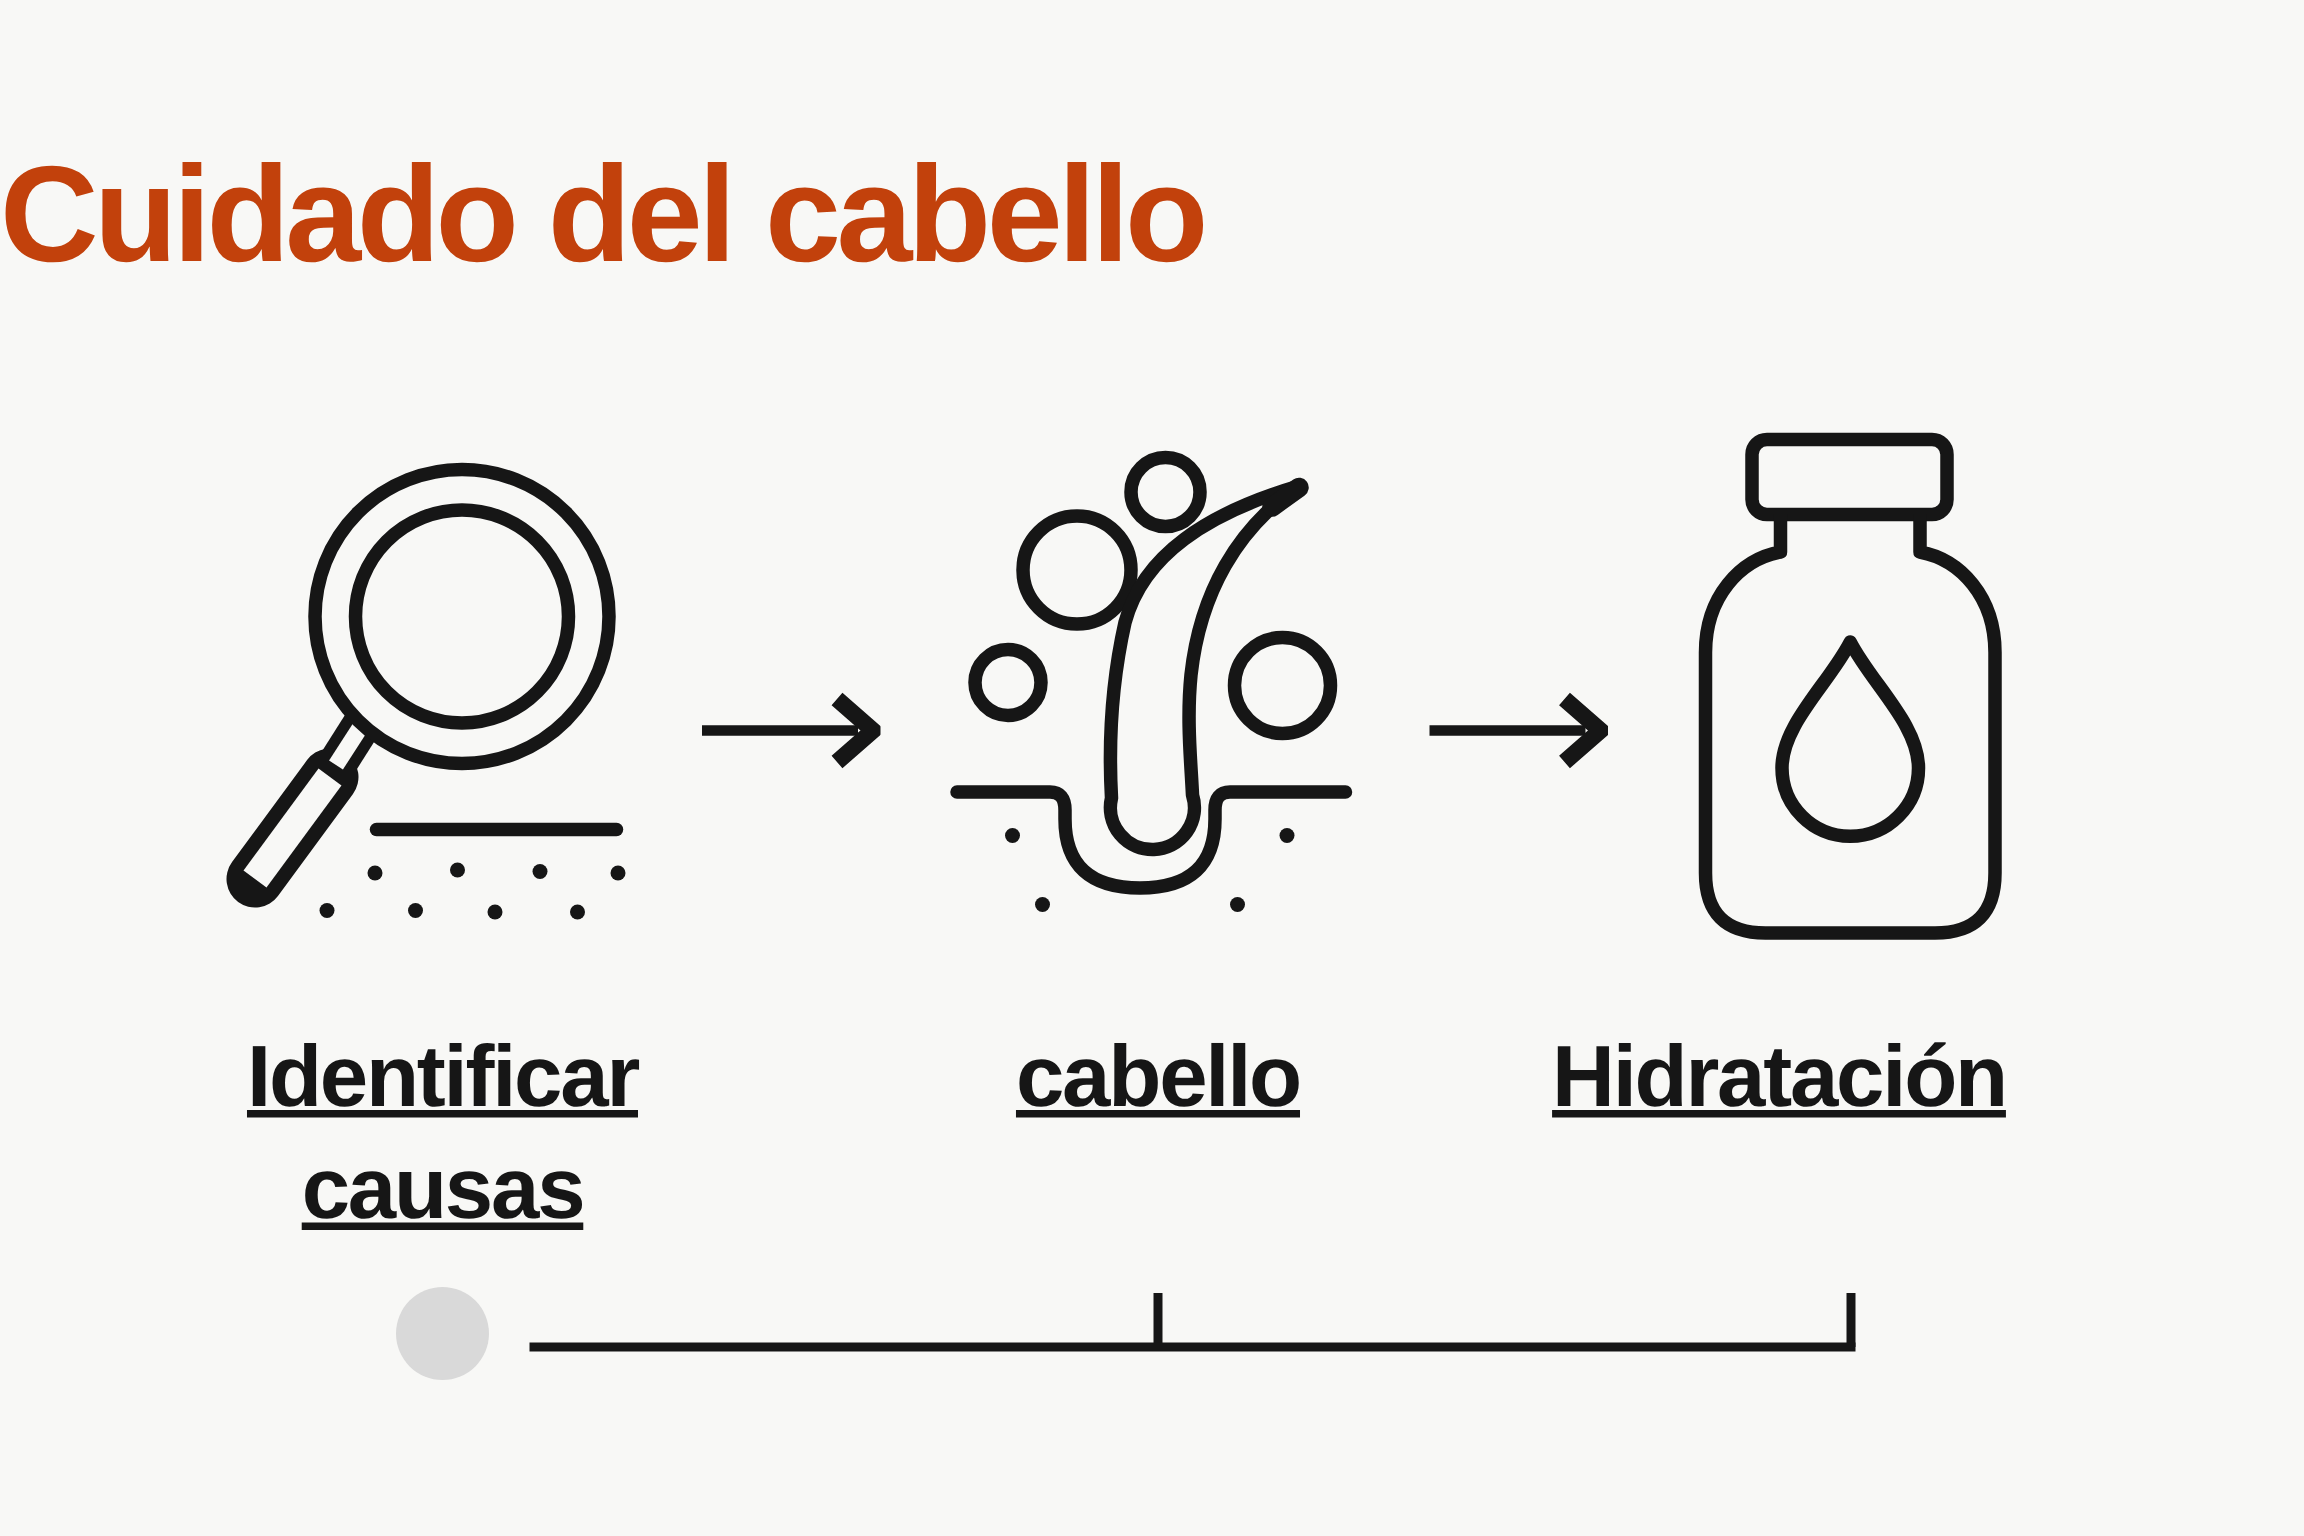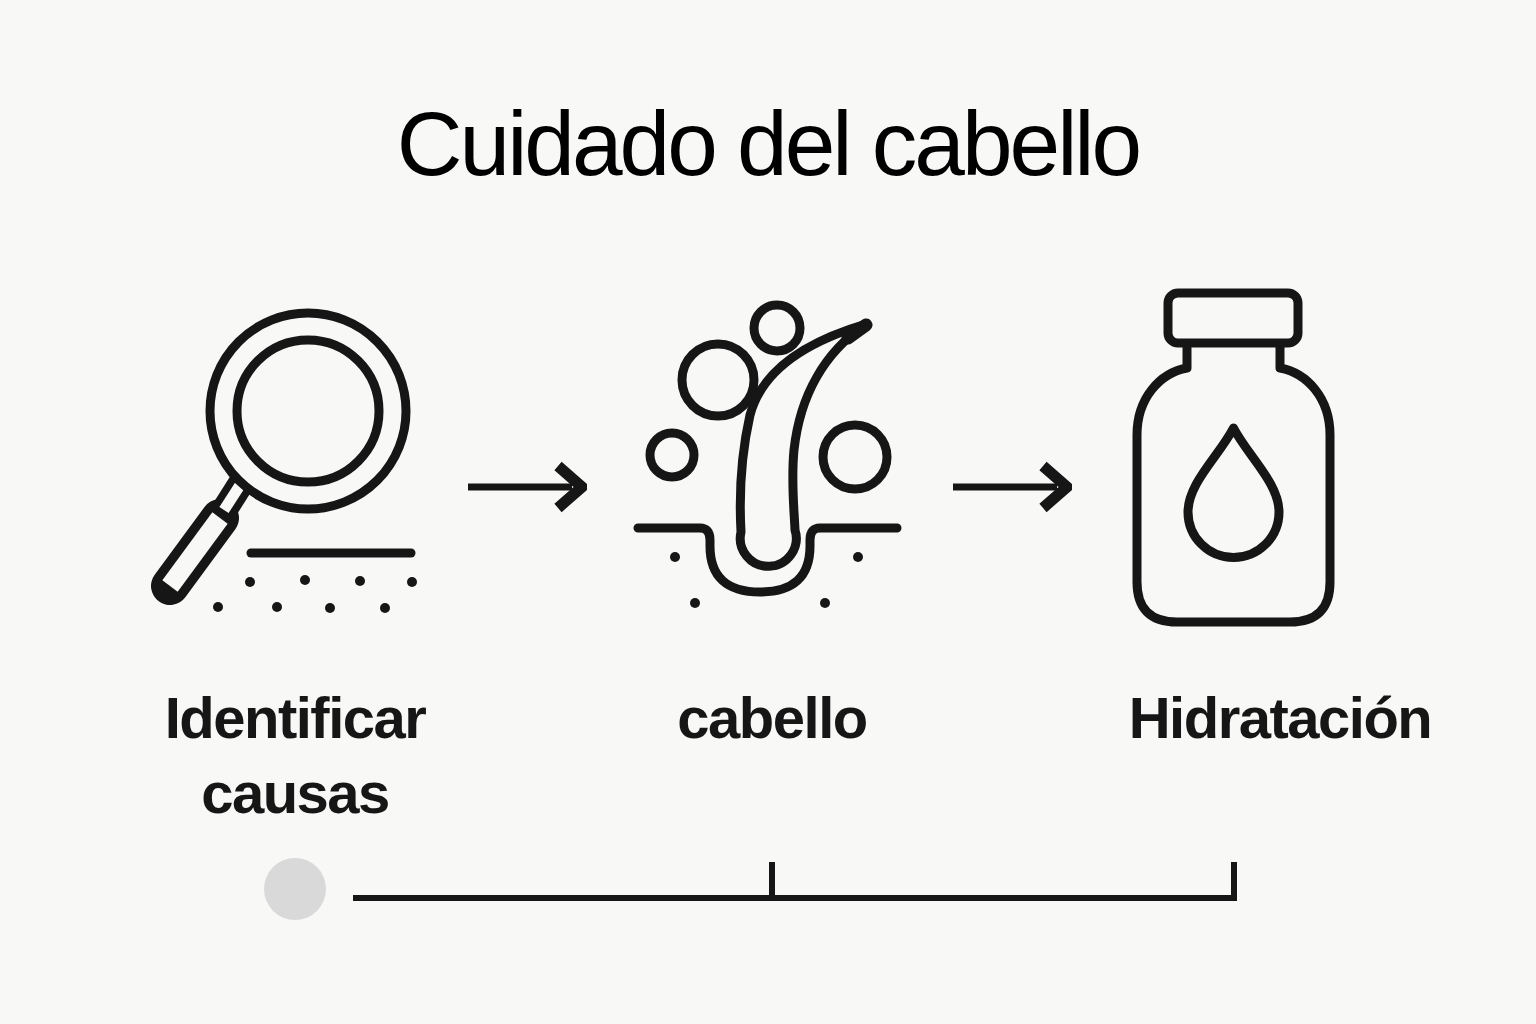--- a/index.html
+++ b/index.html
@@ -18,12 +18,11 @@
     left: 0;
     top: 98px;
     width: 100%;
-    text-align: center;
     font-size: 91px;
-    font-weight: 400;
+    font-weight: 700;
     letter-spacing: -3px;
     line-height: 1;
-    color: #000000;
+    color: #c2410c;
   }
   .icon-svg { position: absolute; display: block; }
   .icon-magnifier { left: 130px; top: 290px; width: 320px; height: 340px; }

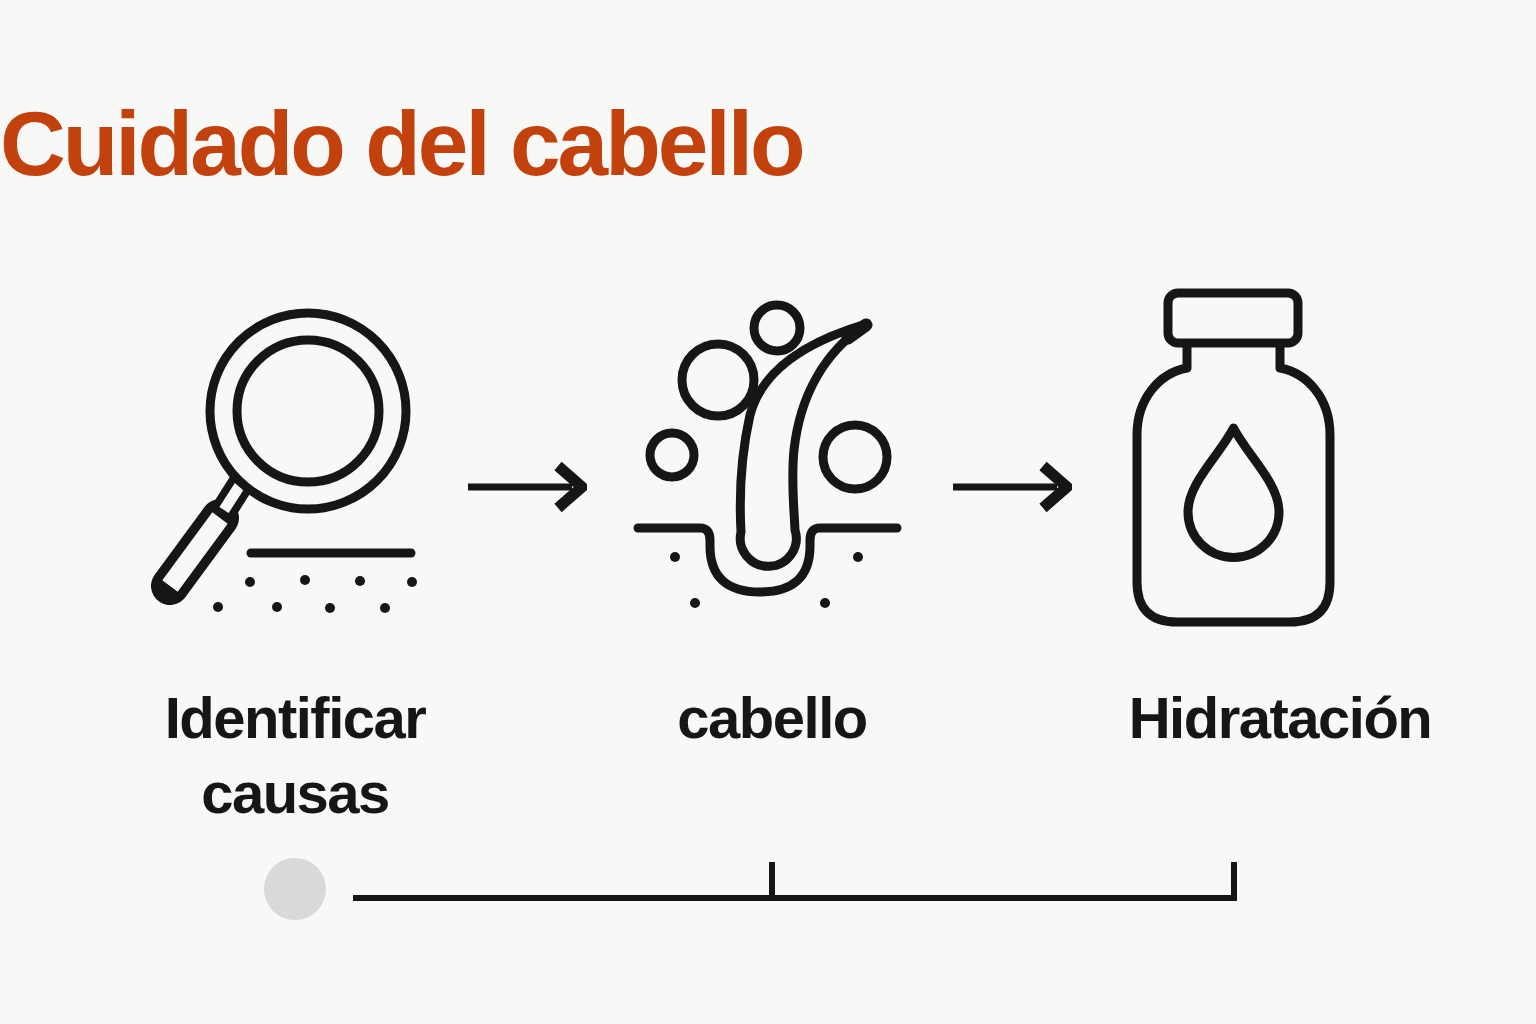--- a/index.html
+++ b/index.html
@@ -40,6 +40,7 @@
     letter-spacing: -1.5px;
     line-height: 75px;
     color: #161616;
+    text-decoration: underline;
   }
   .step-label span { display: block; }
   .label-1 { left: 95px; }

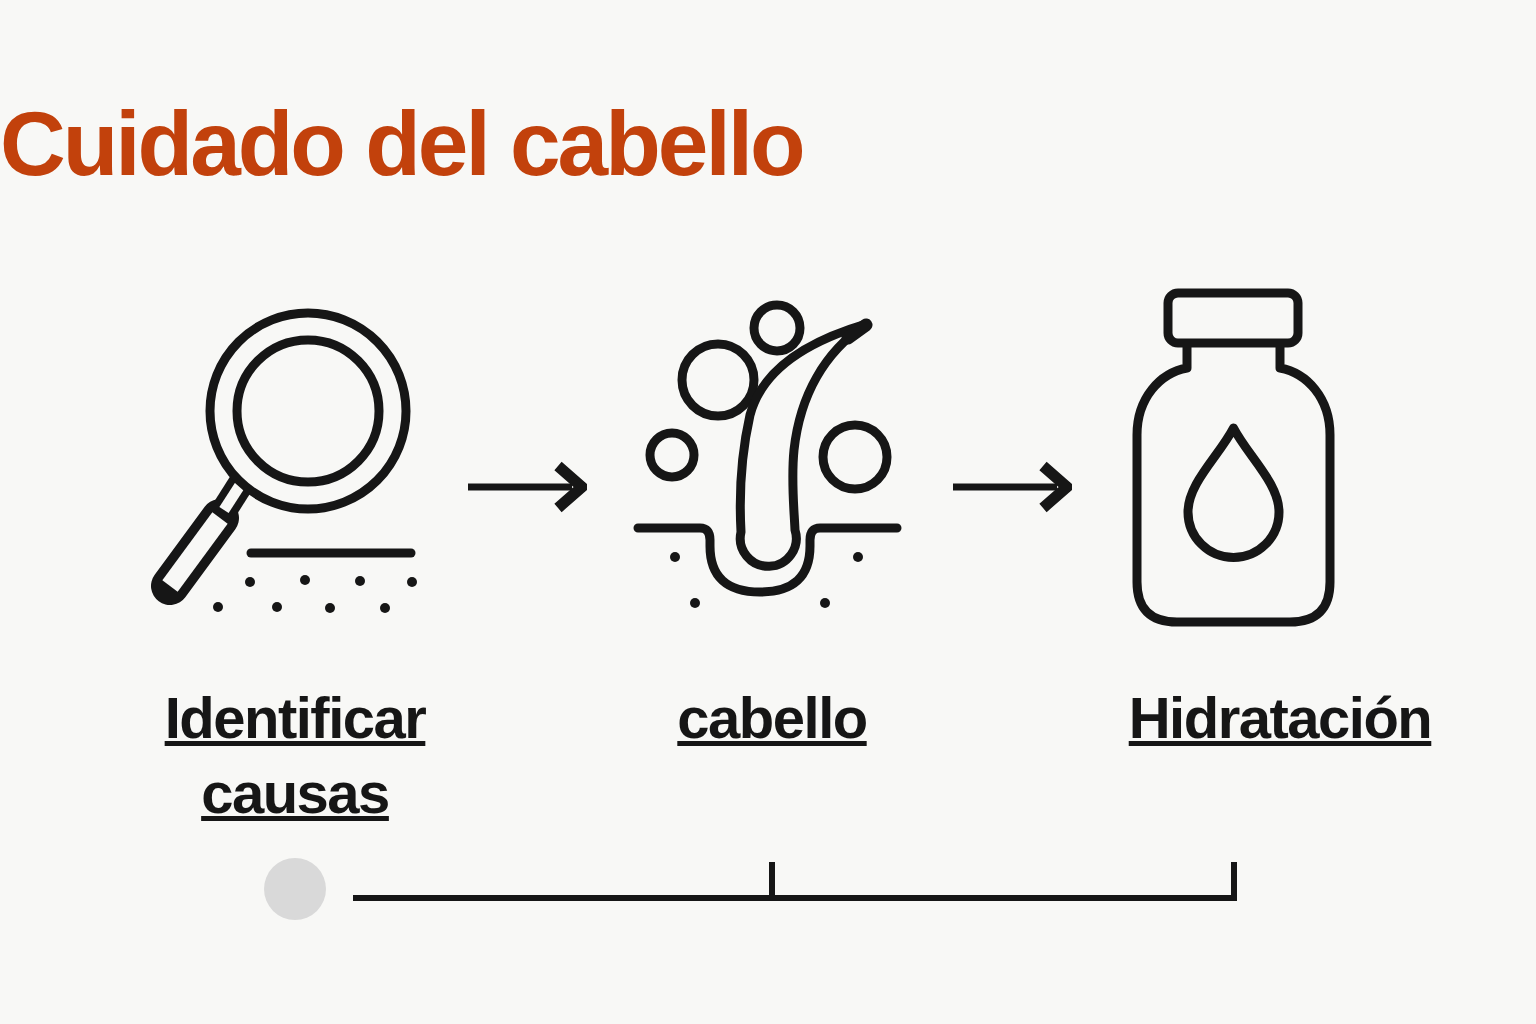--- a/index.html
+++ b/index.html
@@ -45,7 +45,7 @@
   .step-label span { display: block; }
   .label-1 { left: 95px; }
   .label-2 { left: 572px; }
-  .label-3 { left: 1080px; }
+  .label-3 { left: 986px; }
   .timeline-dot {
     position: absolute;
     left: 264px;

